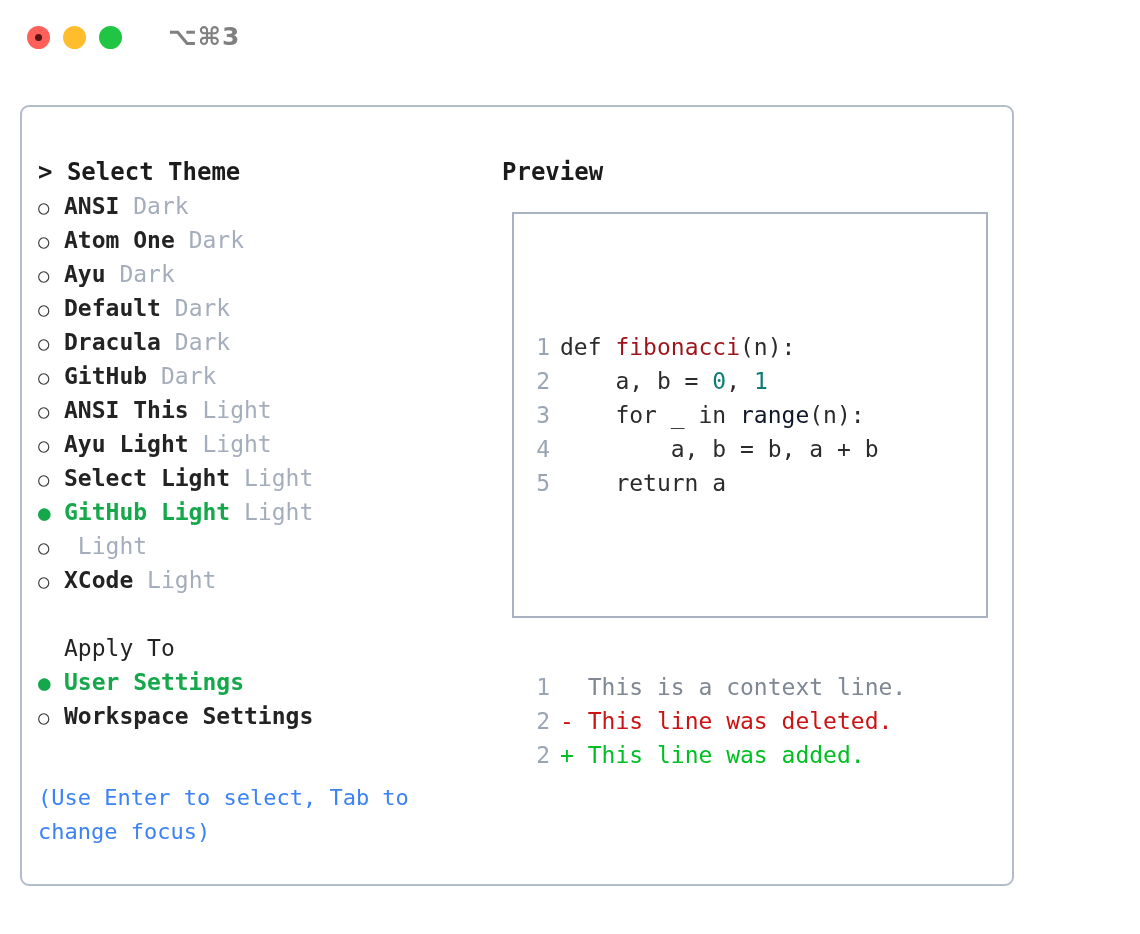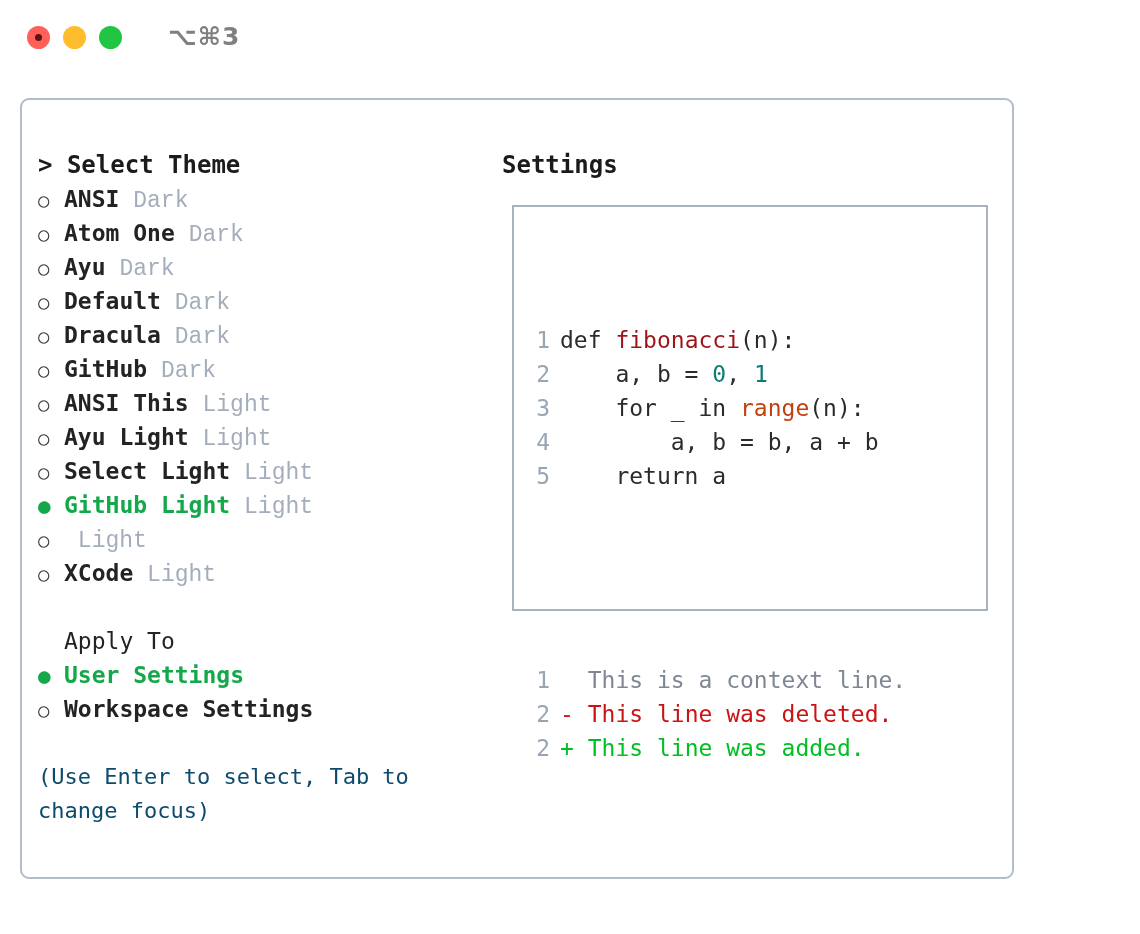--- a/index.html
+++ b/index.html
@@ -74,7 +74,7 @@
   .panel {
     position: absolute;
     left: 20px;
-    top: 98px;
+    top: 105px;
     width: 994px;
     height: 781px;
     border: 2px solid #b3bcc9;

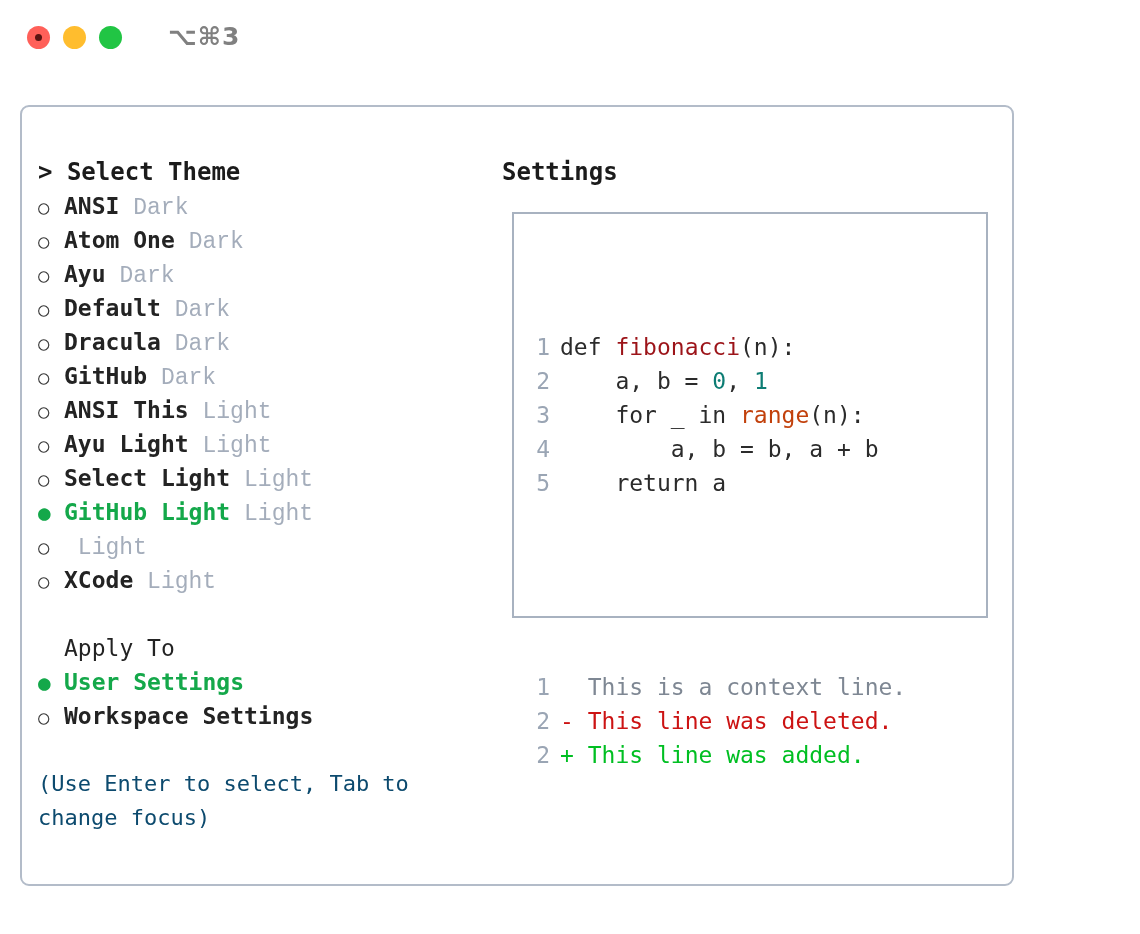--- a/index.html
+++ b/index.html
@@ -223,7 +223,7 @@
     </div>
 
     <div class="right-col">
-      <div class="col-title">Settings</div>
+      <div class="col-title">Preview</div>
     </div>
 
     <div class="preview-box">

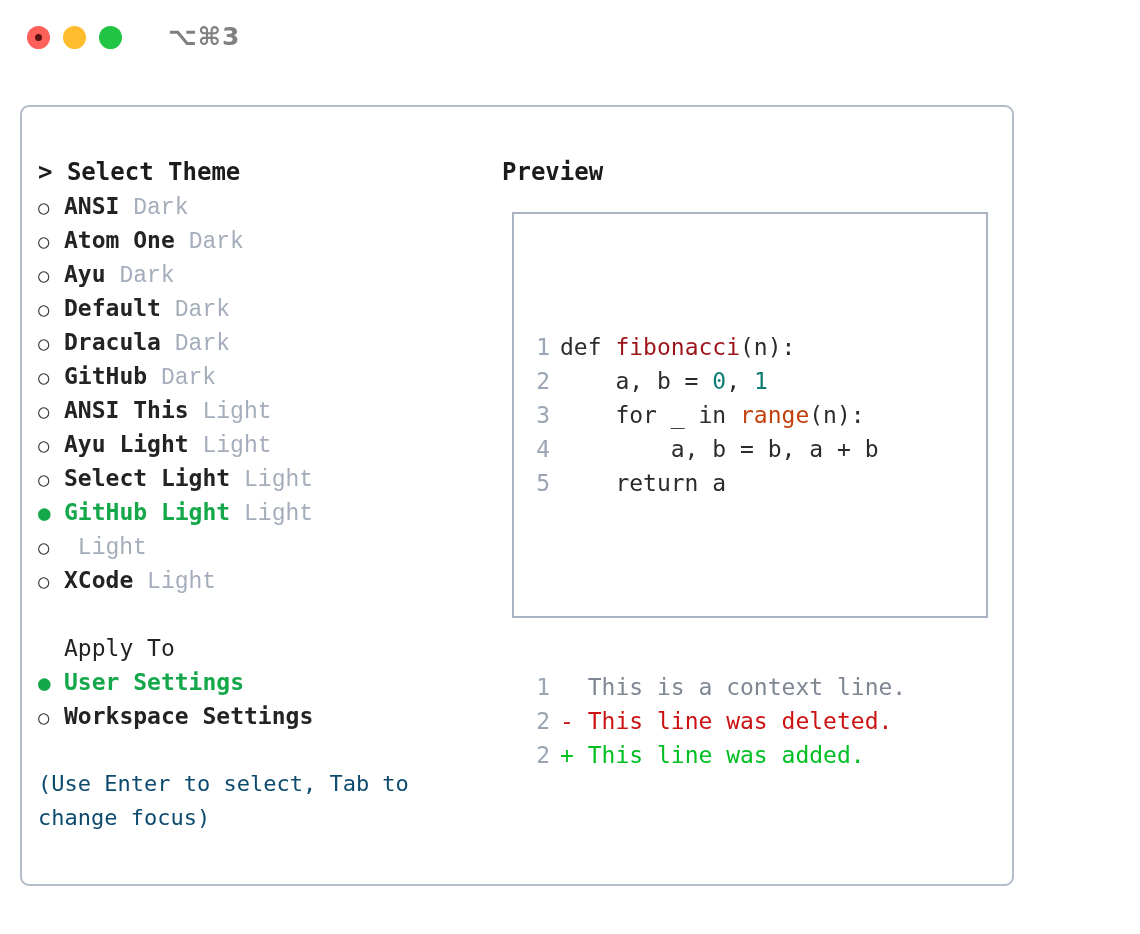--- a/index.html
+++ b/index.html
@@ -115,7 +115,7 @@
   .marker.on { color: #14a84a; font-size: 21px; }
   .opt-name  { color: #232323; font-weight: bold; }
   .opt-name.sel { color: #14a84a; }
-  .opt-cat   { color: #a4adbb; font-family: Liberation Mono, monospace; }
+  .opt-cat   { color: #a4adbb; }
 
   .section-gap { height: 34px; }
 

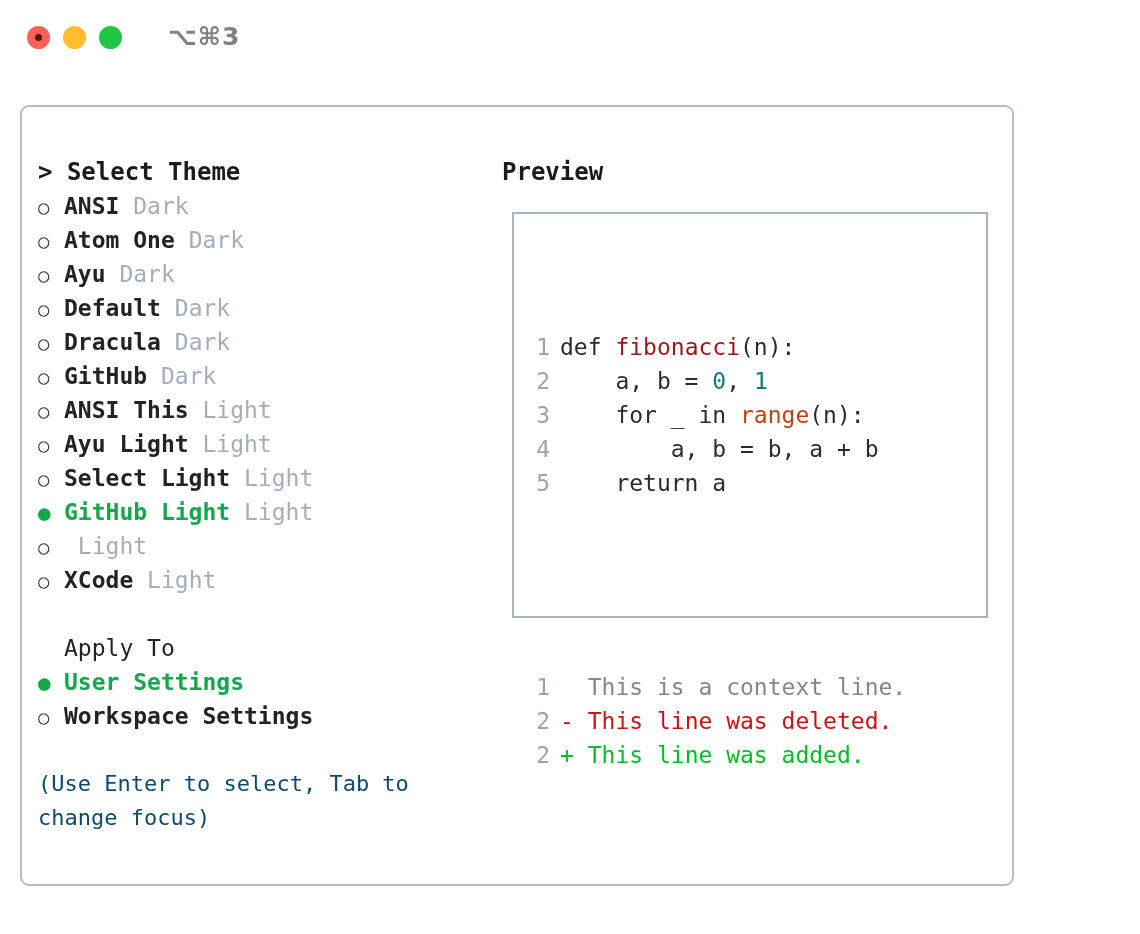--- a/index.html
+++ b/index.html
@@ -172,7 +172,7 @@
   .ctext { color: #2b2b2b; white-space: pre; text-align: right; }
   .tok-fn   { color: #9c1419; }
   .tok-num  { color: #0d7d74; }
-  .tok-call { color: #c2410c; }
+  .tok-call { color: #0f172a; }
   .d-ctx { color: #7e8793; }
   .d-del { color: #cc1313; }
   .d-add { color: #00bf22; }

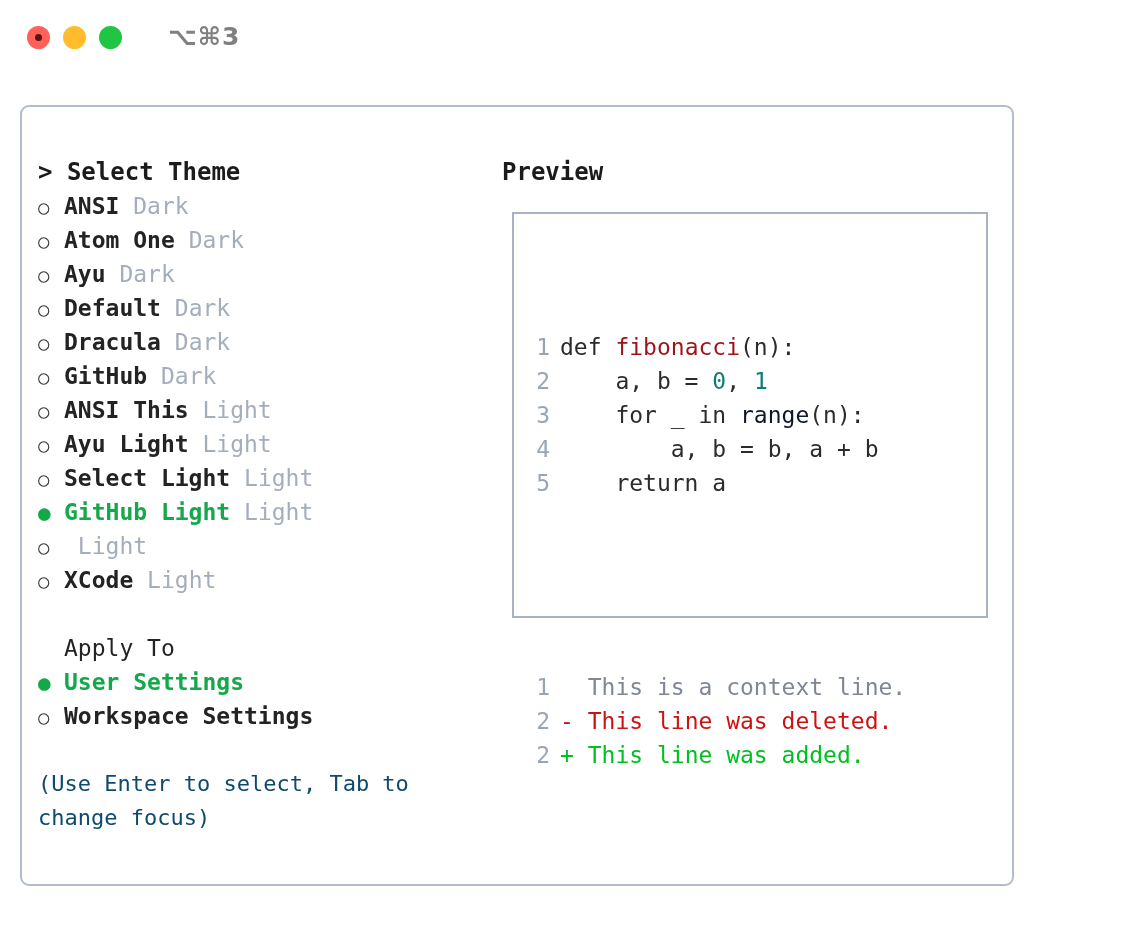--- a/index.html
+++ b/index.html
@@ -128,9 +128,9 @@
   }
 
   .hint {
-    margin-top: 34px;
+    margin-top: 48px;
     font-size: 22px;
-    color: #0c4a6e;
+    color: #3b82f6;
     line-height: 34px;
     width: 400px;
     white-space: pre-wrap;

